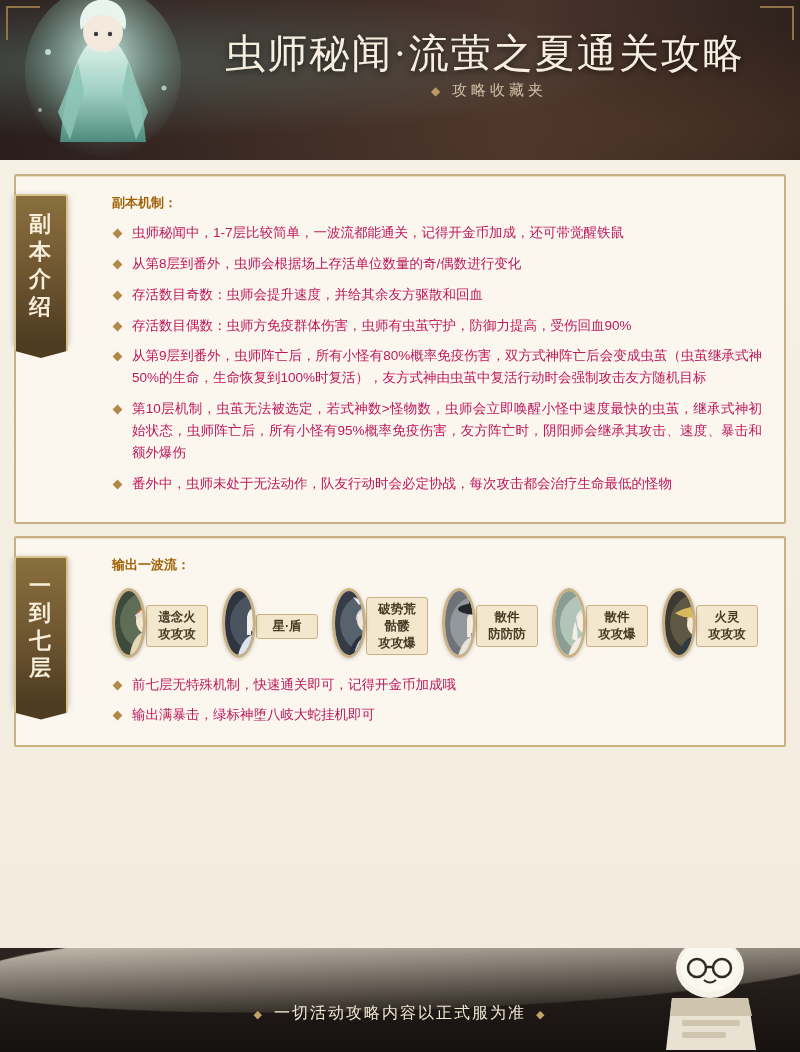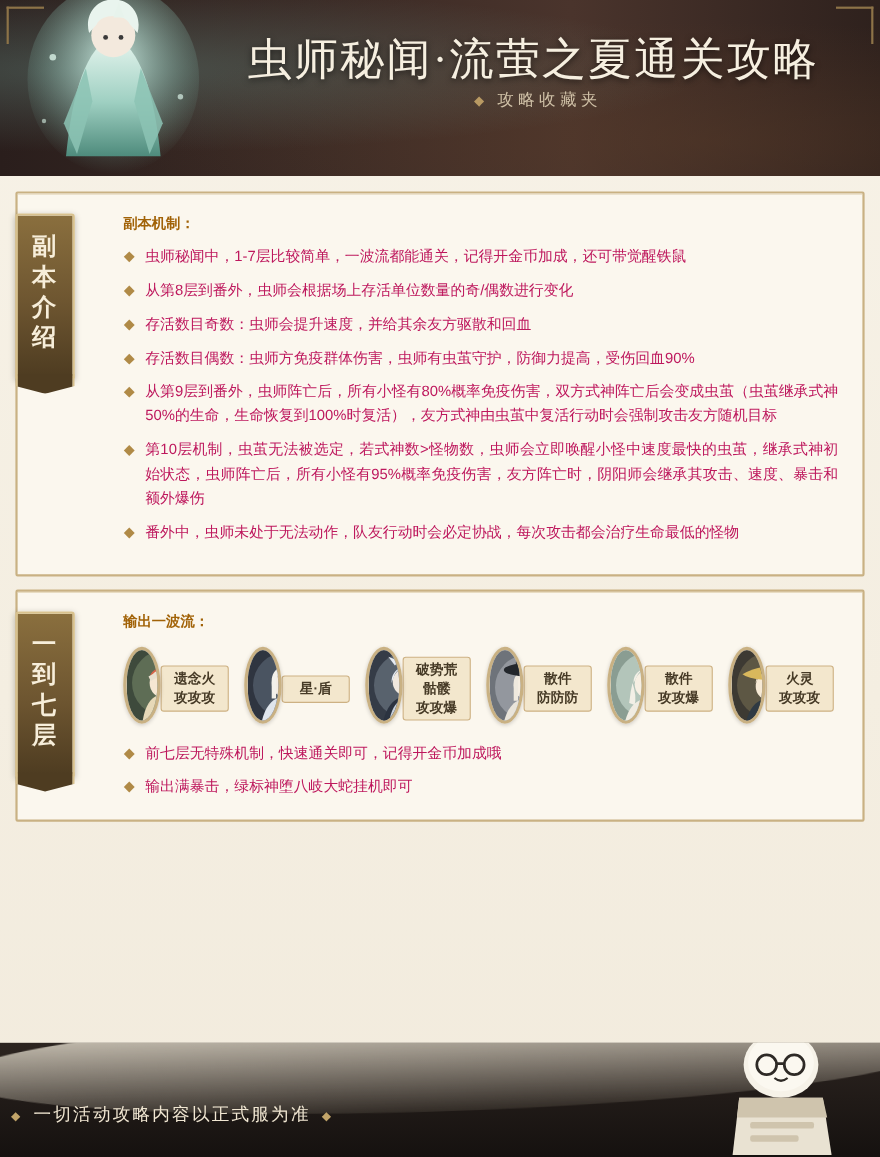--- a/index.html
+++ b/index.html
@@ -155,7 +155,7 @@
     filter:blur(.3px);
   }
   .footer-text{
-    position:absolute; left:0; right:0; bottom:28px; text-align:left;
+    position:absolute; left:0; right:0; bottom:28px; text-align:center;
     color:#f0e6d2; font-size:16px; letter-spacing:2px;
     font-family:"Liberation Serif","DejaVu Serif",serif;
   }

